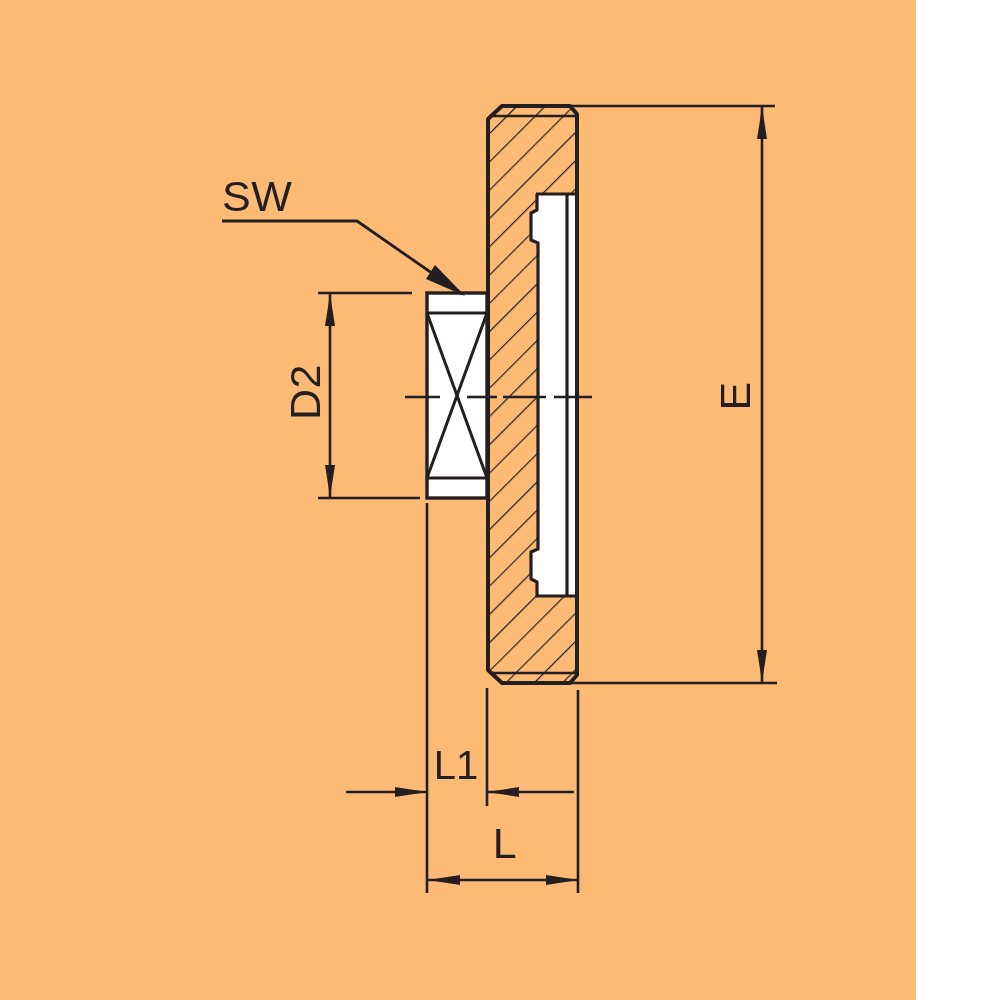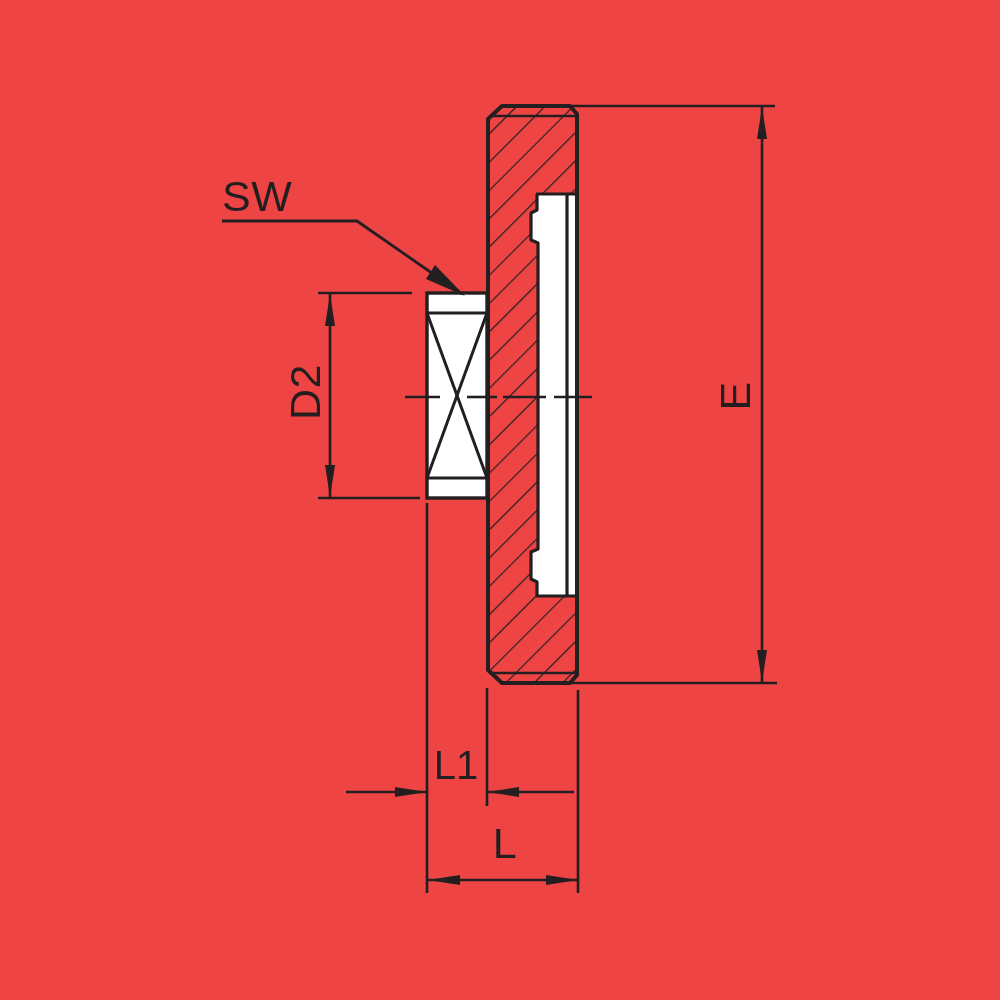--- a/index.html
+++ b/index.html
@@ -3,7 +3,7 @@
 <meta charset="utf-8">
 <style>
   html,body{margin:0;padding:0;background:#ffffff;}
-  .stage{position:relative;width:1000px;height:1000px;background:#ef4444;overflow:hidden;
+  .stage{position:relative;width:916px;height:1000px;background:#fdba74;overflow:hidden;
          font-family:"Liberation Sans", sans-serif;}
   svg{display:block;color:#231f20;}
   svg text{fill:#231f20;font-family:"Liberation Sans", sans-serif;}

